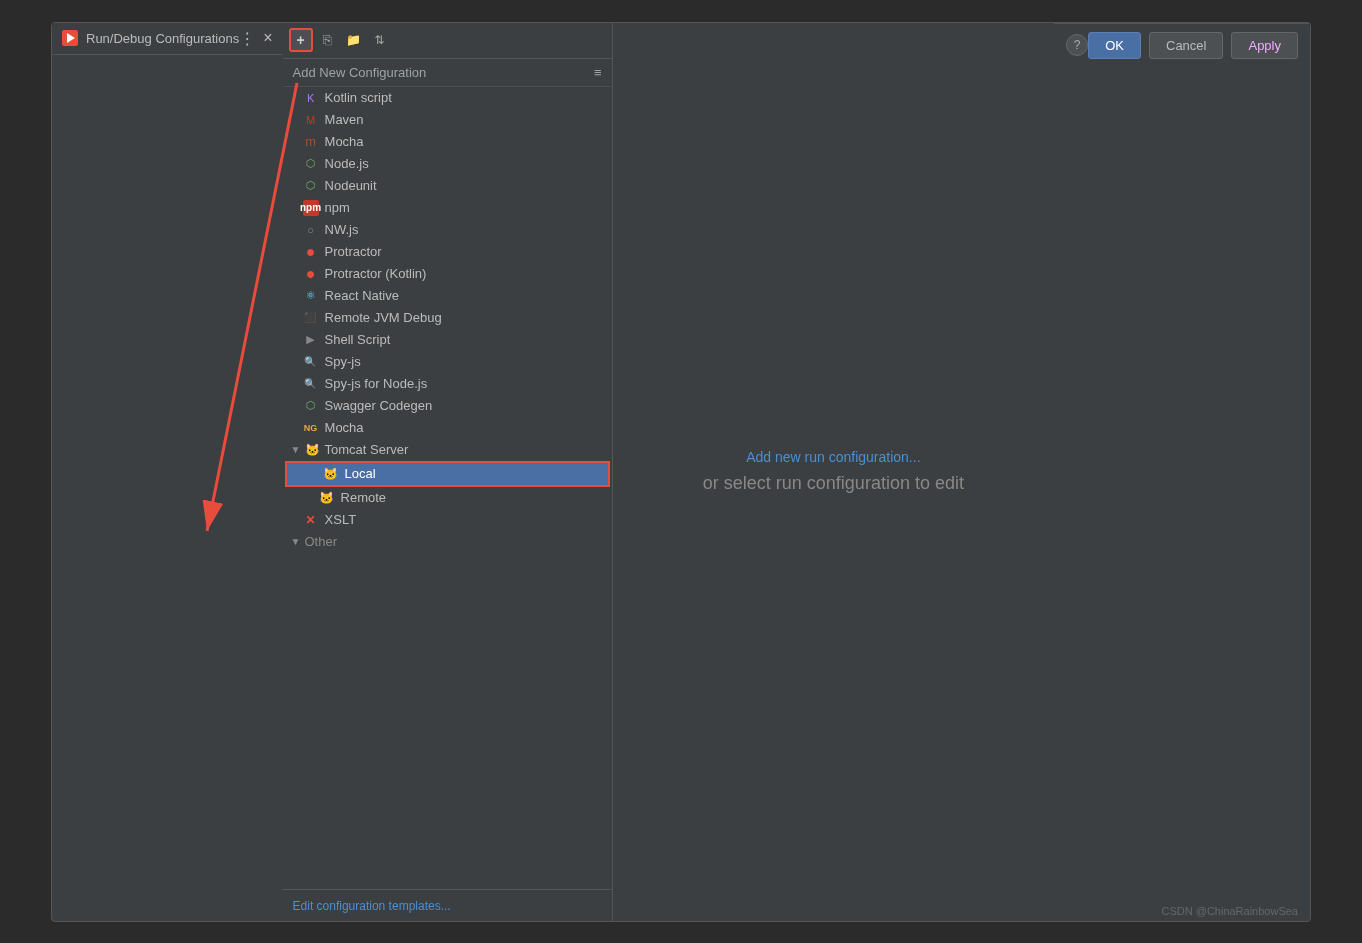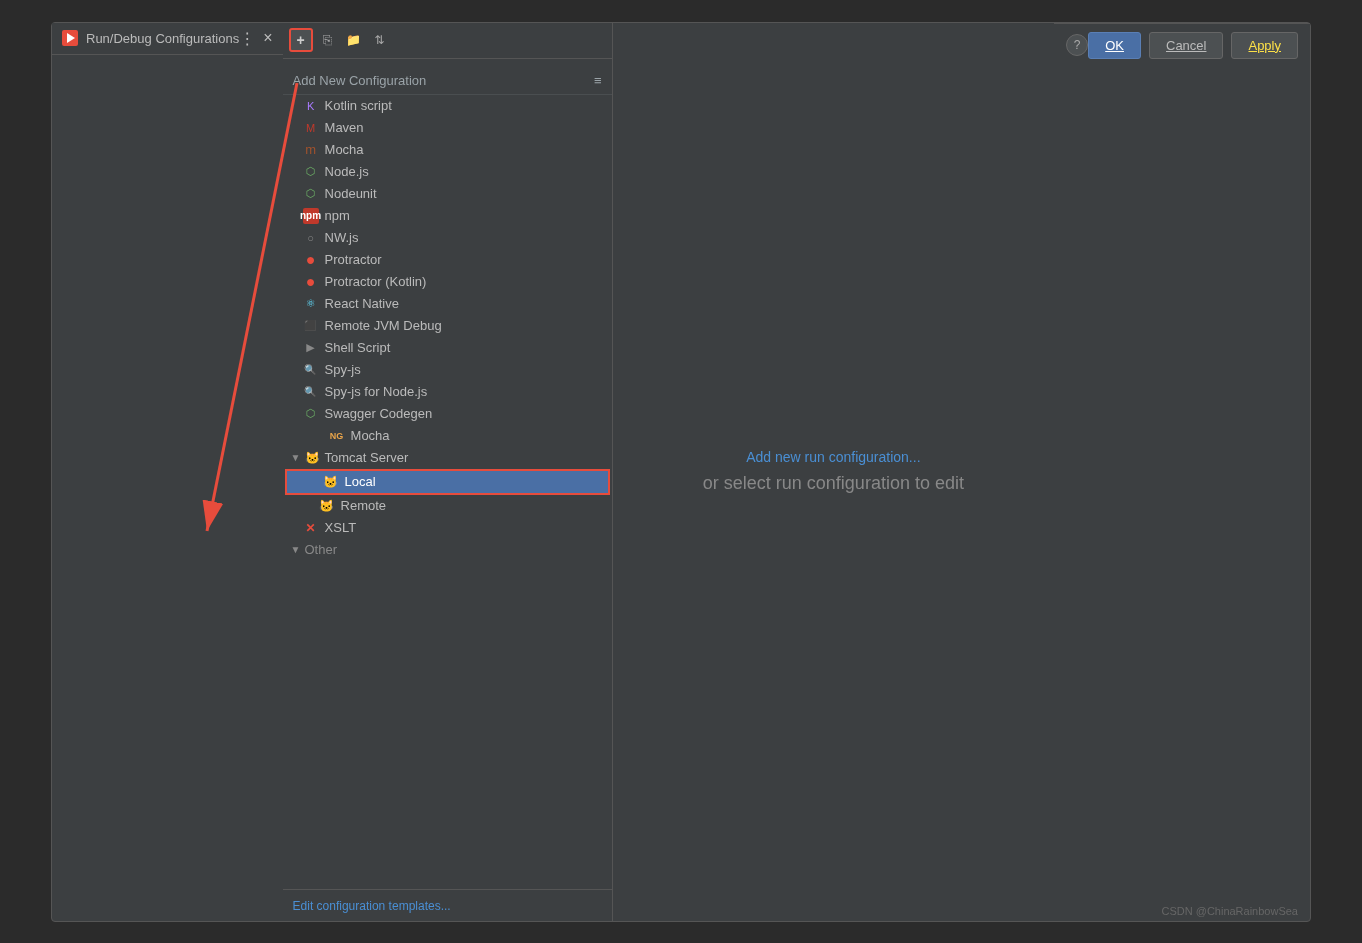--- a/index.html
+++ b/index.html
@@ -289,7 +289,6 @@
       cursor: pointer;
       font-size: 13px;
       border: 1px solid #666;
-      text-decoration: underline;
     }
 
     .btn-ok {

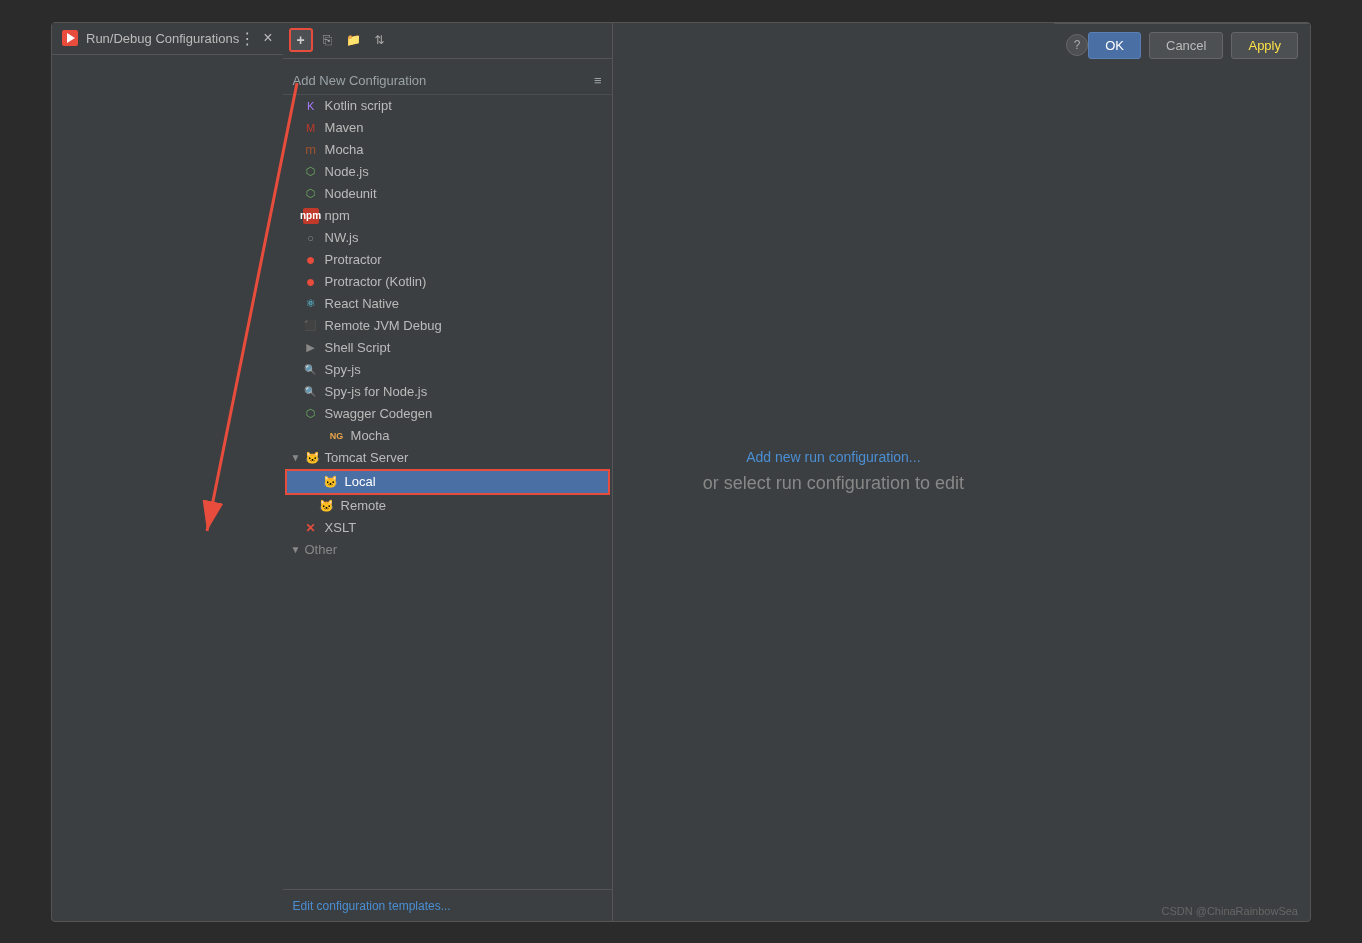--- a/index.html
+++ b/index.html
@@ -305,7 +305,7 @@
 
     .btn-apply {
       background: #4c5052;
-      color: #fde047;
+      color: #f0abfc;
       border-color: #666;
     }
 

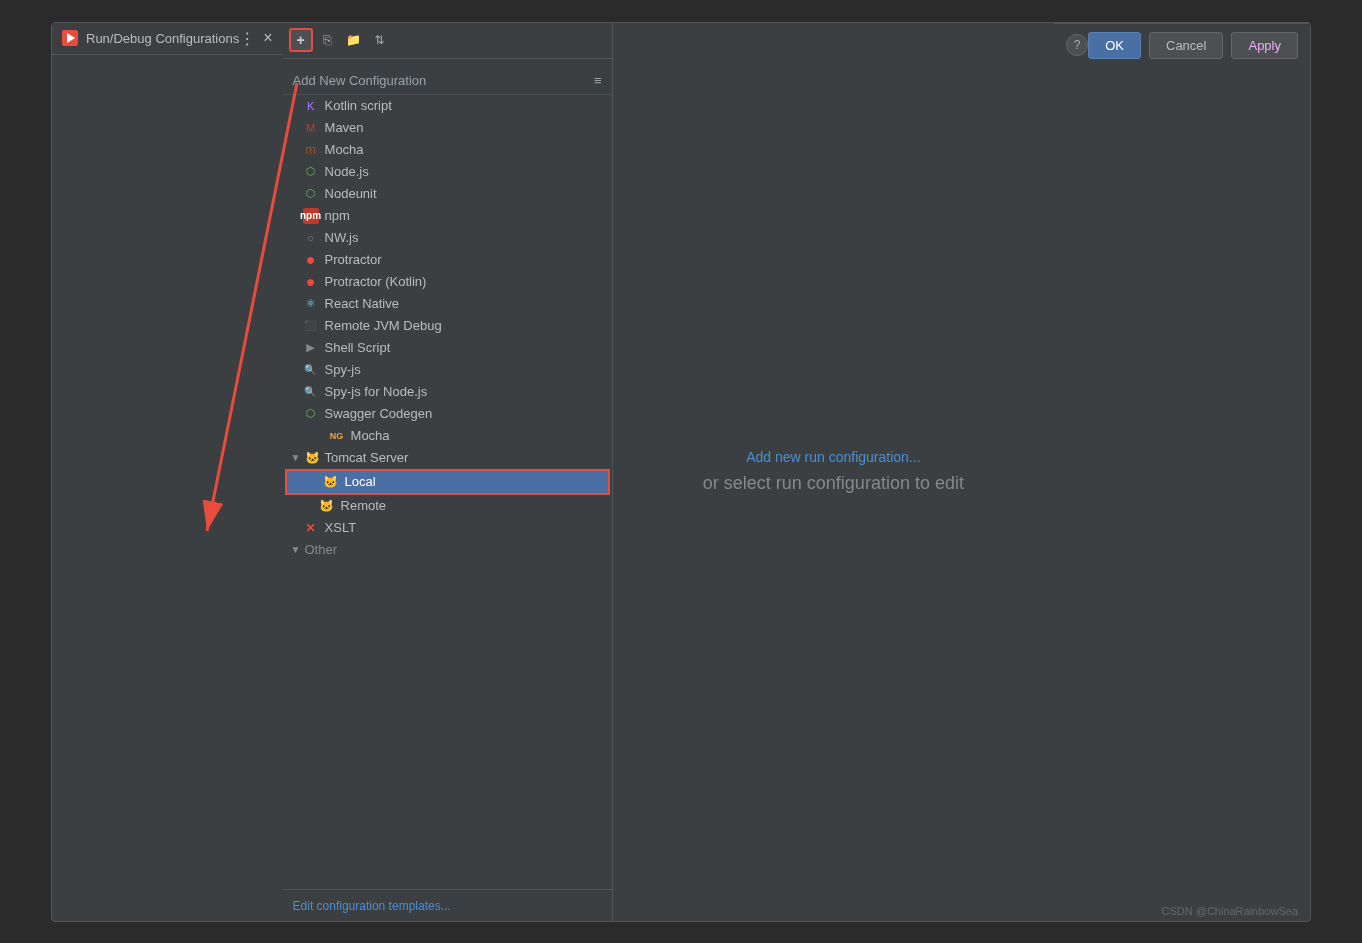--- a/index.html
+++ b/index.html
@@ -126,7 +126,7 @@
     .config-tree {
       flex: 1;
       overflow-y: auto;
-      padding: 8px 0;
+      padding: 0 0;
     }
 
     .config-tree::-webkit-scrollbar {

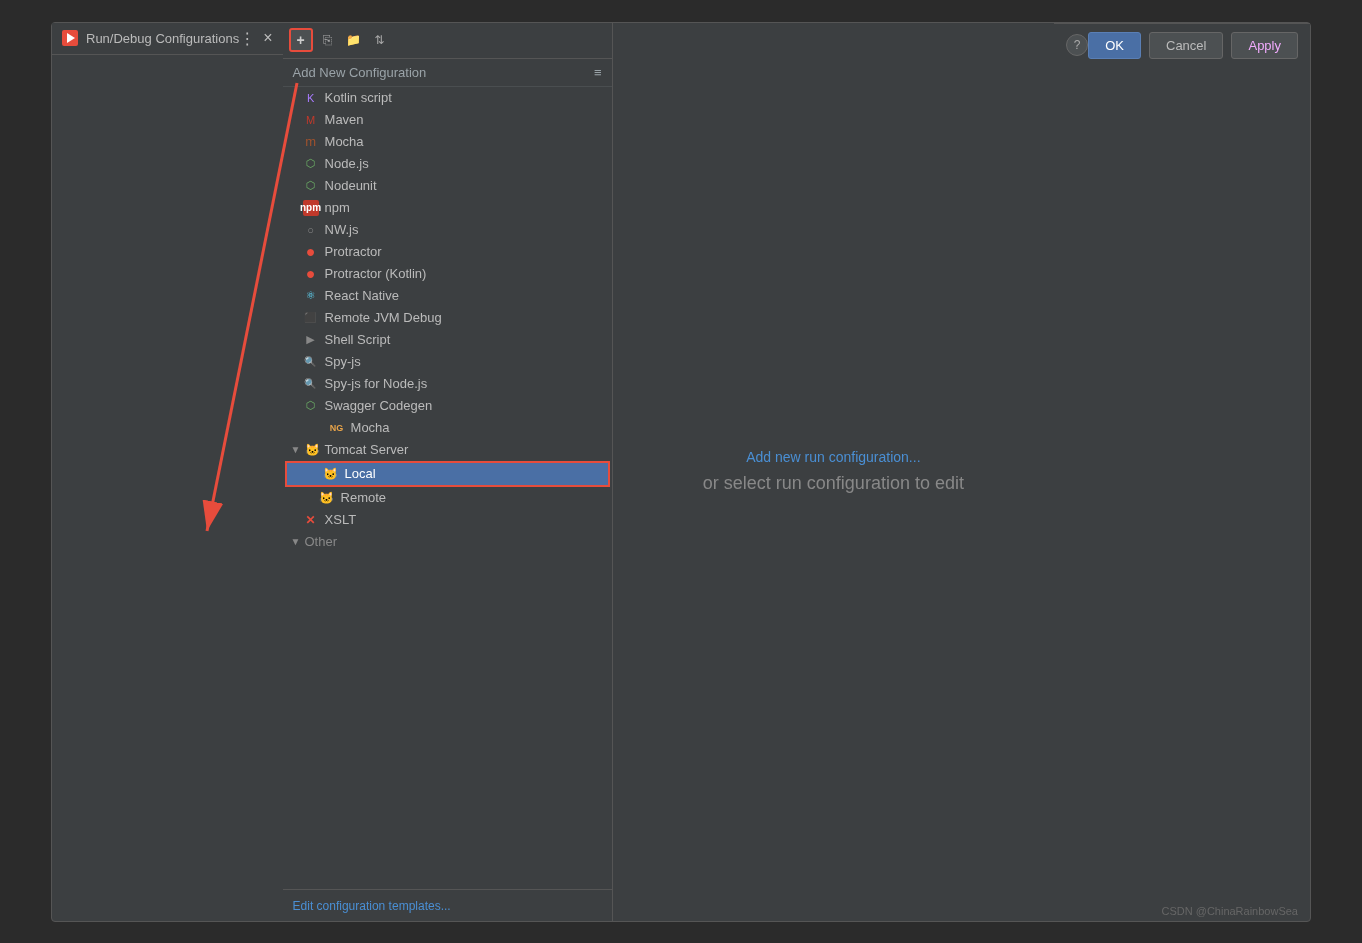--- a/index.html
+++ b/index.html
@@ -207,7 +207,7 @@
     .icon-remote { color: #e8a44a; }
     .icon-xslt { color: #e74c3c; }
     .icon-swagger { color: #6aaa64; }
-    .icon-testng { color: #e8a44a; margin-left: 26px; }
+    .icon-testng { color: #e8a44a; }
     .icon-protractor { color: #e74c3c; }
     .icon-spyjs { color: #6ab0de; }
     .icon-nwjs { color: #888; }

